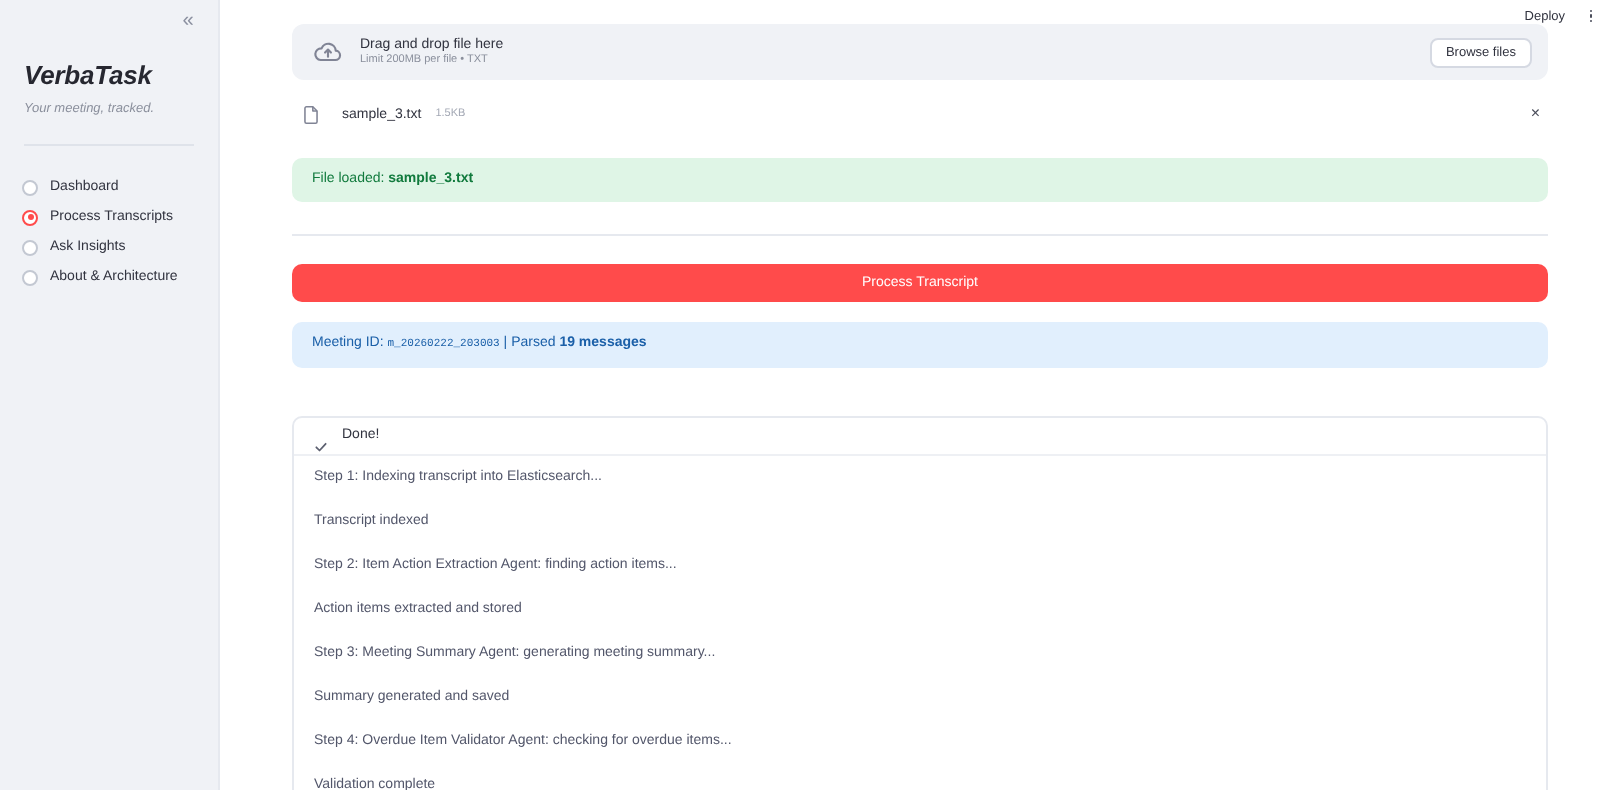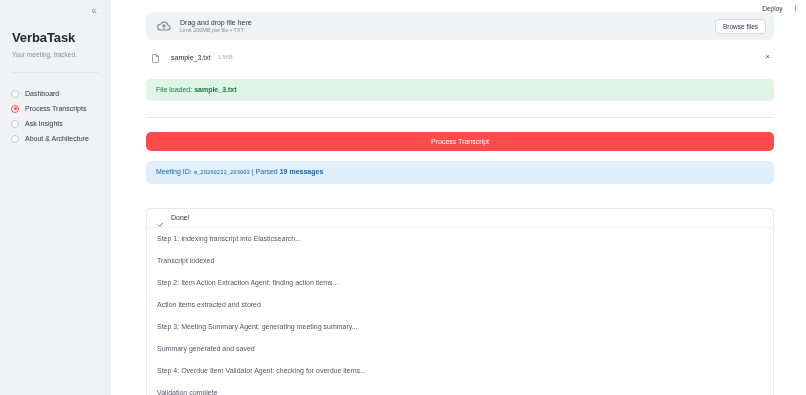--- a/index.html
+++ b/index.html
@@ -26,7 +26,7 @@
     color: #8b90a0; font-size: 10px; line-height: 1;
     cursor: pointer;
   }
-  .brand { padding: 30px 22px 0 12px; }
+  .brand { padding: 30px 22px 0 12px; font-style: italic; }
   .brand-title {
     font-size: 13px; font-weight: bold; color: #262730;
     letter-spacing: -0.1px;

